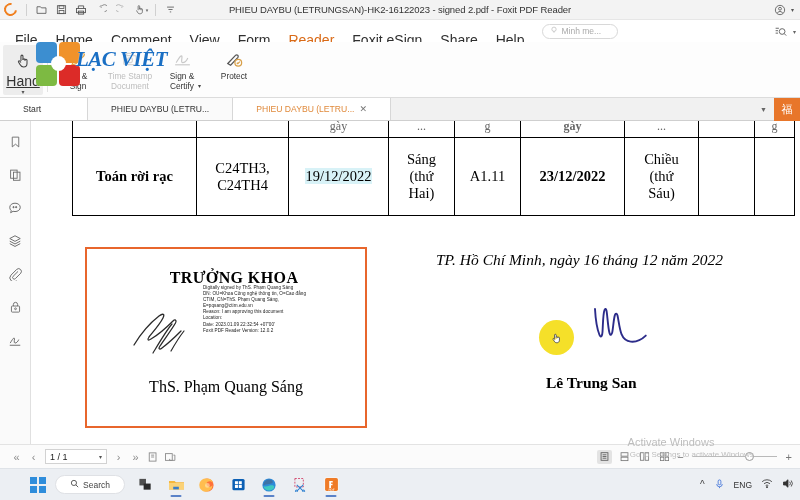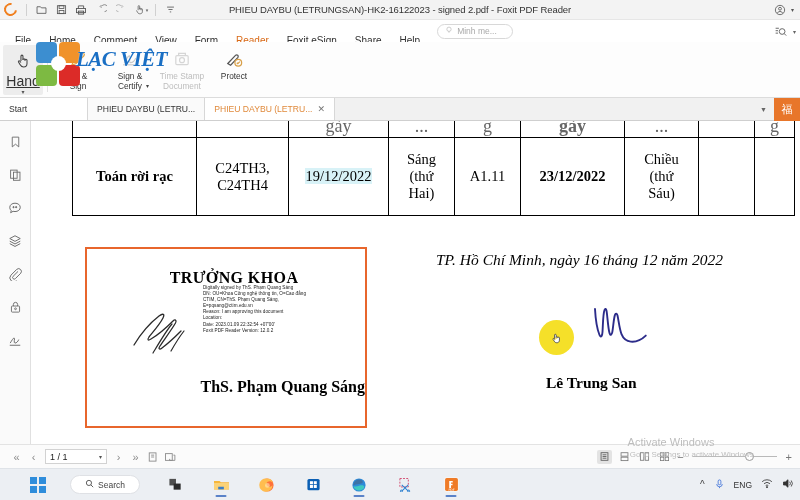--- a/index.html
+++ b/index.html
@@ -40,7 +40,7 @@
     padding-left: 6px;
   }
   .menu-item {
-    font-size: 10px; color: #303030; padding: 3px 9px; white-space: nowrap;
+    font-size: 14px; color: #303030; padding: 3px 9px; white-space: nowrap;
     position: relative;
     margin-top: 18px;
   }

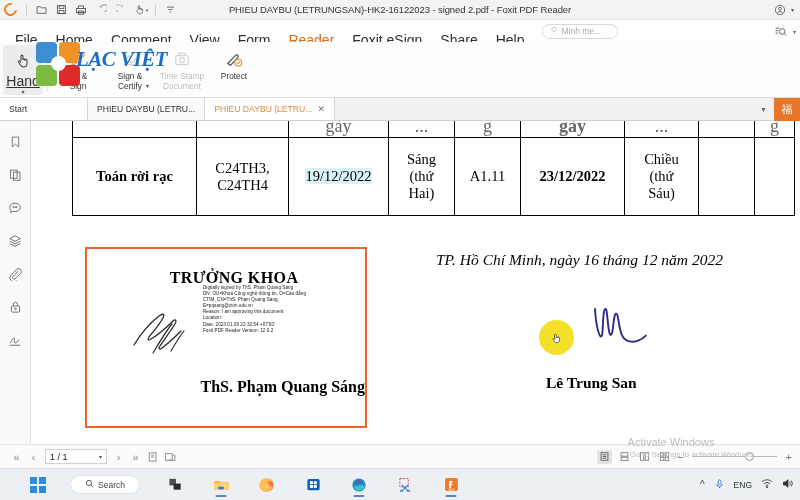--- a/index.html
+++ b/index.html
@@ -420,6 +420,18 @@
 Sign</div>
       </div>
 
+      <div class="rb-btn dim">
+        <div class="rb-icon">
+          <svg width="18" height="18" viewBox="0 0 16 16" fill="none" stroke="#d6d6d6" stroke-width="1.1">
+            <rect x="2.5" y="5" width="11" height="8" rx="1"></rect>
+              <path d="M5 5V3h6v2"></path>
+              <circle cx="8" cy="9" r="2.2"></circle>
+          </svg>
+        </div>
+        <div class="lbl" style="white-space:pre-line;">Time Stamp
+Document</div>
+      </div>
+
       <div class="rb-btn">
         <div class="rb-icon">
           <svg width="19" height="18" viewBox="0 0 18 16" fill="none" stroke="#c9c9c9" stroke-width="1.1">
@@ -430,18 +442,6 @@
         <div class="lbl" style="white-space:pre-line;">Sign &amp;
 Certify</div>
         <div style="position:absolute;right:7px;bottom:2px;font-size:6px;color:#444;">▾</div>
-      </div>
-
-      <div class="rb-btn dim">
-        <div class="rb-icon">
-          <svg width="18" height="18" viewBox="0 0 16 16" fill="none" stroke="#d6d6d6" stroke-width="1.1">
-            <rect x="2.5" y="5" width="11" height="8" rx="1"></rect>
-              <path d="M5 5V3h6v2"></path>
-              <circle cx="8" cy="9" r="2.2"></circle>
-          </svg>
-        </div>
-        <div class="lbl" style="white-space:pre-line;">Time Stamp
-Document</div>
       </div>
 
       <div class="rb-btn">

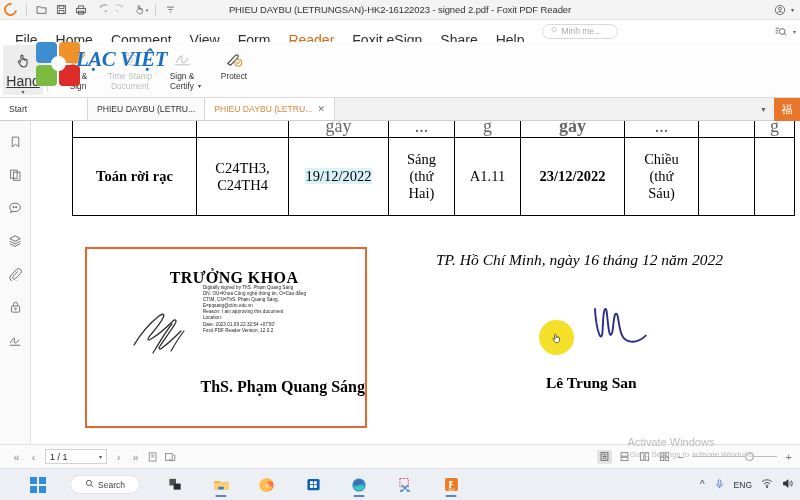--- a/index.html
+++ b/index.html
@@ -112,7 +112,7 @@
     display: flex; align-items: stretch;
   }
   .tab {
-    display: flex; align-items: center; gap: 5px; padding: 0 9px;
+    display: flex; align-items: center; gap: 5px; padding: 0 23px;
     font-size: 8.6px; color: #333; border-right: 1px solid #d7d7d7;
     background: #f1f1f1; white-space: nowrap;
   }

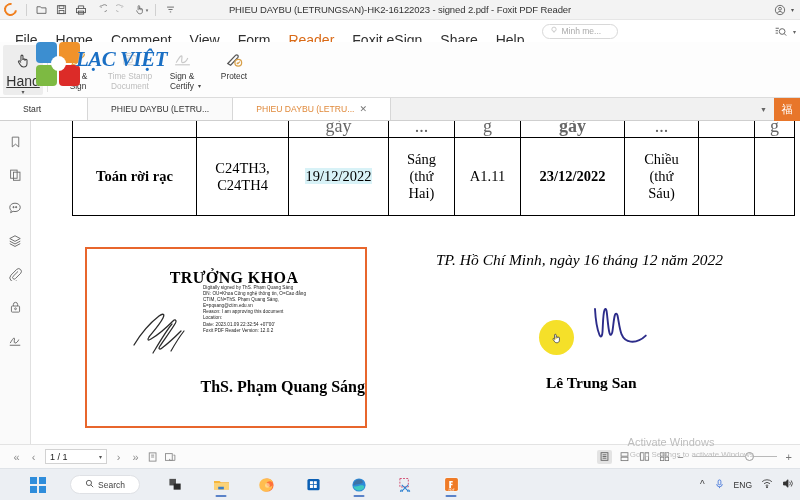--- a/index.html
+++ b/index.html
@@ -166,7 +166,7 @@
     font-size: 14.5px; padding: 2px 4px; line-height: 17px; color: #000;
   }
   .row-clip { height: 18px; }
-  .row-clip td { border-top: none; border-bottom: 1.4px solid #000; color:#666; font-size:18px; }
+  .row-clip td { border-top: none; border-bottom: 1.4px solid #000; color:#666; font-size:12px; }
   .c-subject { width: 124px; font-weight: bold; }
   .c-class   { width: 92px; }
   .c-date1   { width: 100px; }

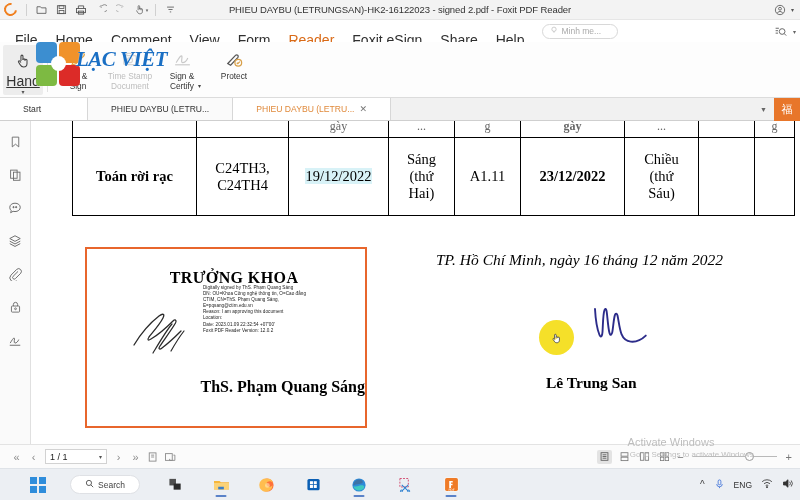--- a/index.html
+++ b/index.html
@@ -208,8 +208,8 @@
     letter-spacing: .4px; color: #000; margin-left: 16px;
   }
   .signbox .name {
-    position: absolute; left: 0; right: 0; bottom: 30px; text-align: right;
-    font-family: "Liberation Serif", serif; font-weight: bold; font-size: 16px;
+    position: absolute; left: 0; right: 0; bottom: 30px; text-align: center;
+    font-family: "Liberation Serif", serif; font-weight: normal; font-size: 16px;
     color: #000;
   }
   .scribble { position: absolute; left: 44px; top: 52px; }

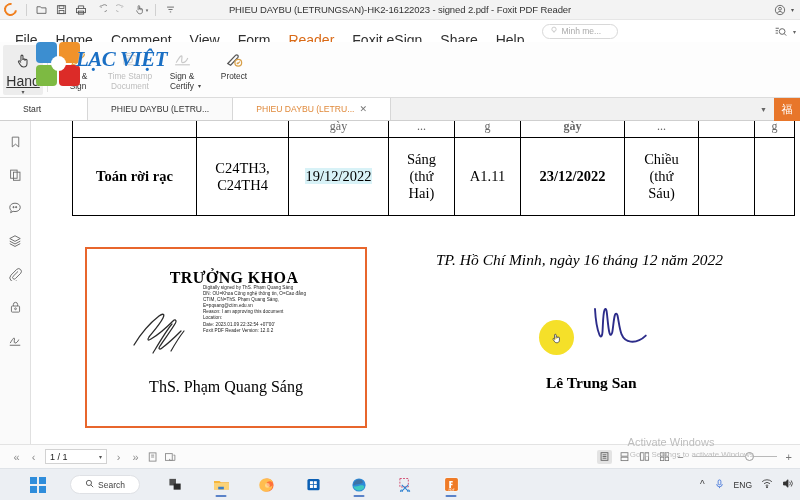--- a/index.html
+++ b/index.html
@@ -271,7 +271,7 @@
     display: flex; align-items: center;
   }
   .tb-center {
-    position: absolute; left: 30px; display: flex; align-items: center; gap: 24px;
+    position: absolute; left: 30px; display: flex; align-items: center; gap: 9px;
   }
   .win-logo {
     width: 16px; height: 16px;

